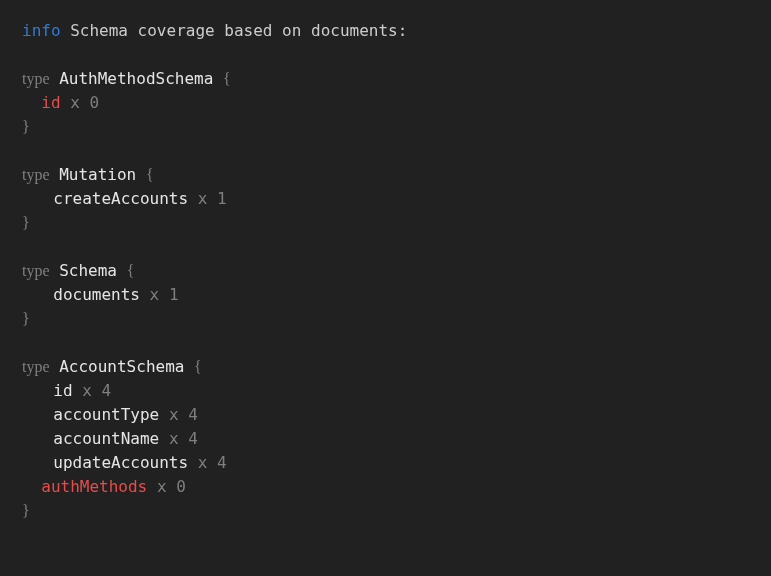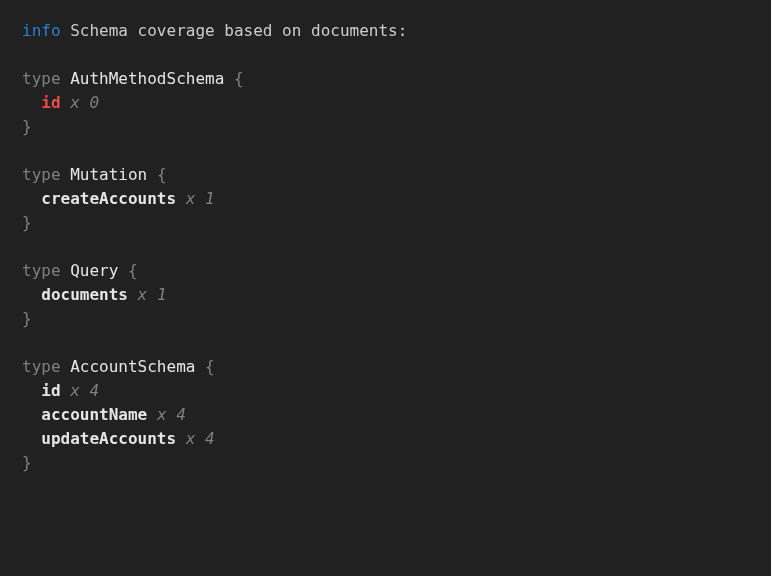--- a/index.html
+++ b/index.html
@@ -34,6 +34,7 @@
   }
   .kw {
     color: var(--c-dim, #7f7f7f);
+    font-family: Liberation Serif, serif;
   }
   .tname {
     color: var(--c-name, #e5e5e5);

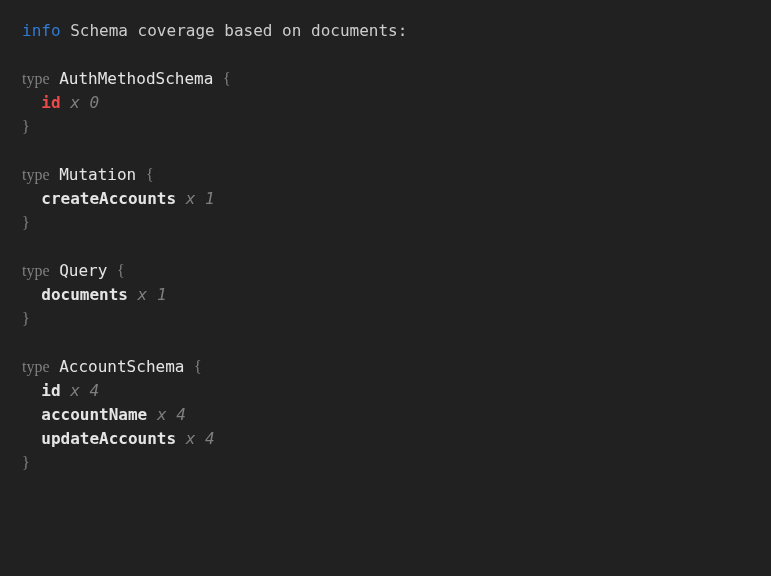--- a/index.html
+++ b/index.html
@@ -41,7 +41,7 @@
     font-weight: normal;
   }
   .fname {
-    font-weight: bold;
+    font-weight: normal;
   }
   .fname.covered {
     color: var(--c-name, #e5e5e5);

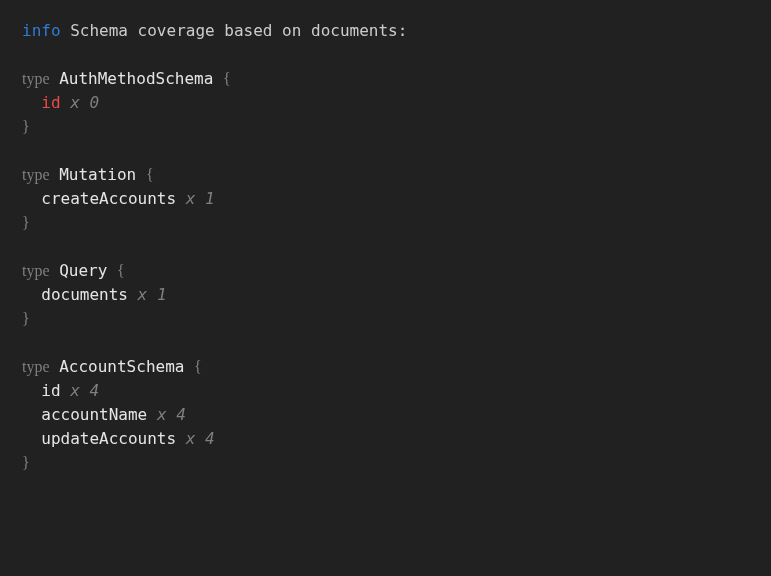--- a/index.html
+++ b/index.html
@@ -51,7 +51,6 @@
   }
   .count {
     color: var(--c-dim, #7f7f7f);
-    font-style: italic;
   }
 </style>
 </head>

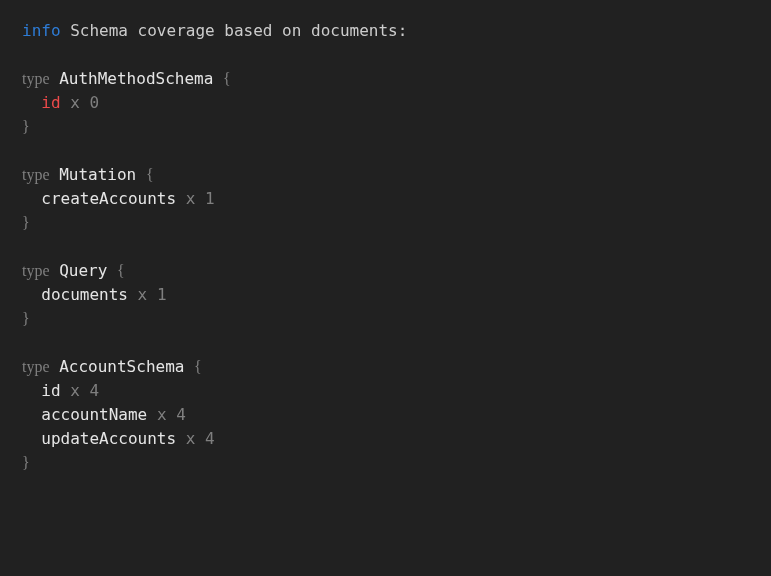--- a/index.html
+++ b/index.html
@@ -45,6 +45,7 @@
   }
   .fname.covered {
     color: var(--c-name, #e5e5e5);
+    margin-left: 12px;
   }
   .fname.uncovered {
     color: var(--c-uncovered, #ec4a4a);

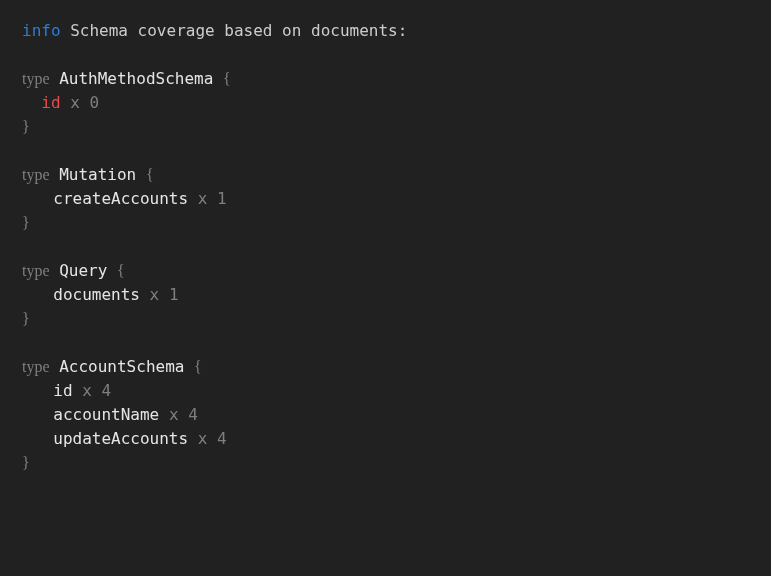--- a/index.html
+++ b/index.html
@@ -75,7 +75,7 @@
 
   <div class="line"></div>
 
-  <div class="line"><span class="kw">type</span> <span class="tname">Query</span> <span class="kw">{</span></div>
+  <div class="line"><span class="kw">type</span> <span class="tname">Schema</span> <span class="kw">{</span></div>
   <div class="line">  <span class="fname covered">documents</span> <span class="count">x 1</span></div>
   <div class="line"><span class="kw">}</span></div>
 

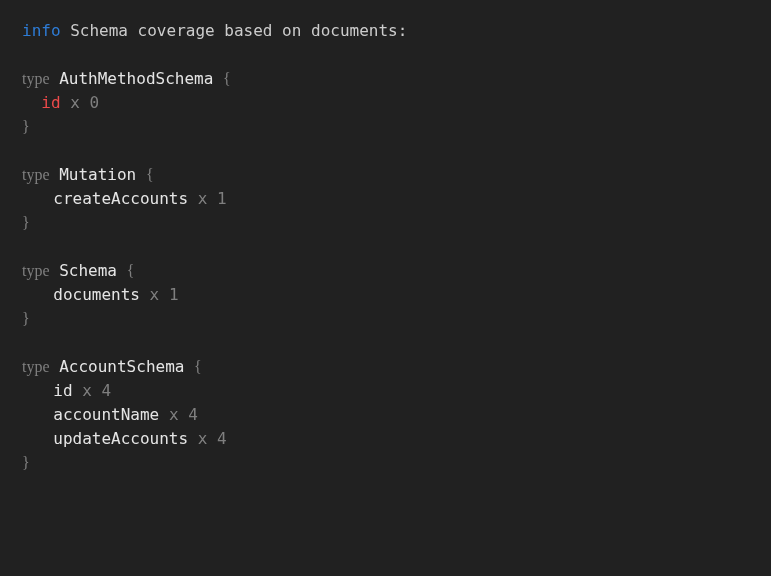--- a/index.html
+++ b/index.html
@@ -83,6 +83,7 @@
 
   <div class="line"><span class="kw">type</span> <span class="tname">AccountSchema</span> <span class="kw">{</span></div>
   <div class="line">  <span class="fname covered">id</span> <span class="count">x 4</span></div>
+  <div class="line">  <span class="fname covered">accountType</span> <span class="count">x 4</span></div>
   <div class="line">  <span class="fname covered">accountName</span> <span class="count">x 4</span></div>
   <div class="line">  <span class="fname covered">updateAccounts</span> <span class="count">x 4</span></div>
   <div class="line"><span class="kw">}</span></div>

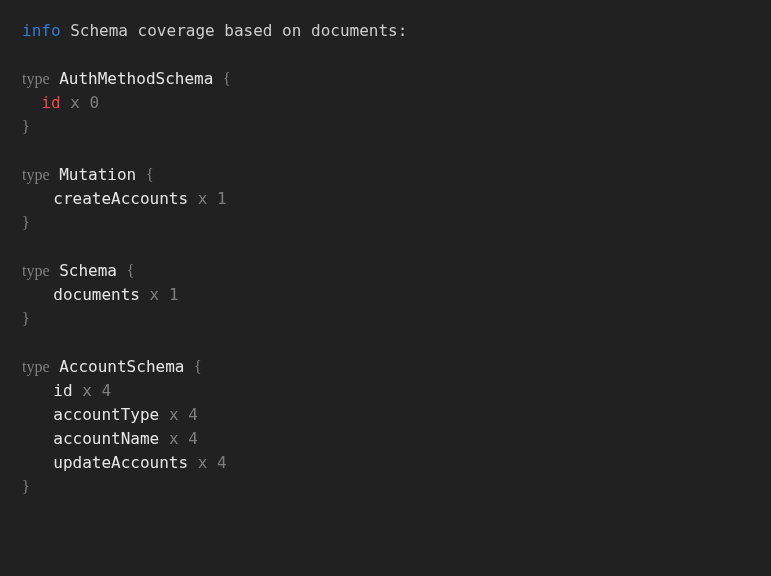--- a/index.html
+++ b/index.html
@@ -86,6 +86,7 @@
   <div class="line">  <span class="fname covered">accountType</span> <span class="count">x 4</span></div>
   <div class="line">  <span class="fname covered">accountName</span> <span class="count">x 4</span></div>
   <div class="line">  <span class="fname covered">updateAccounts</span> <span class="count">x 4</span></div>
+  <div class="line">  <span class="fname uncovered">authMethods</span> <span class="count">x 0</span></div>
   <div class="line"><span class="kw">}</span></div>
 
 </div>

